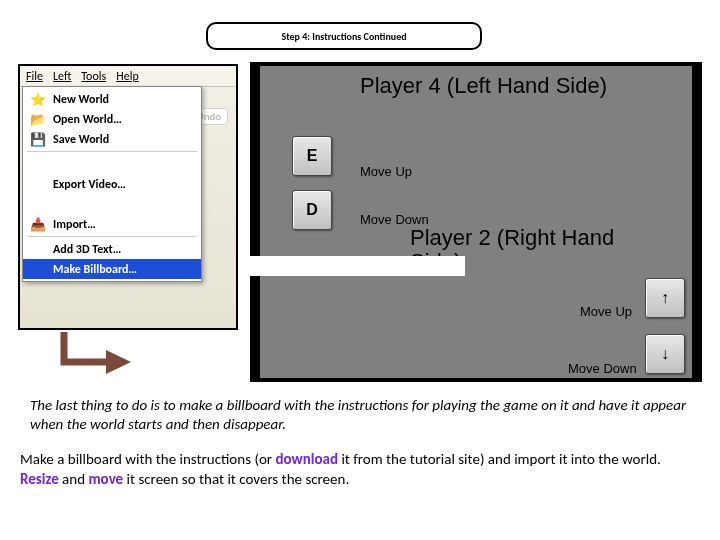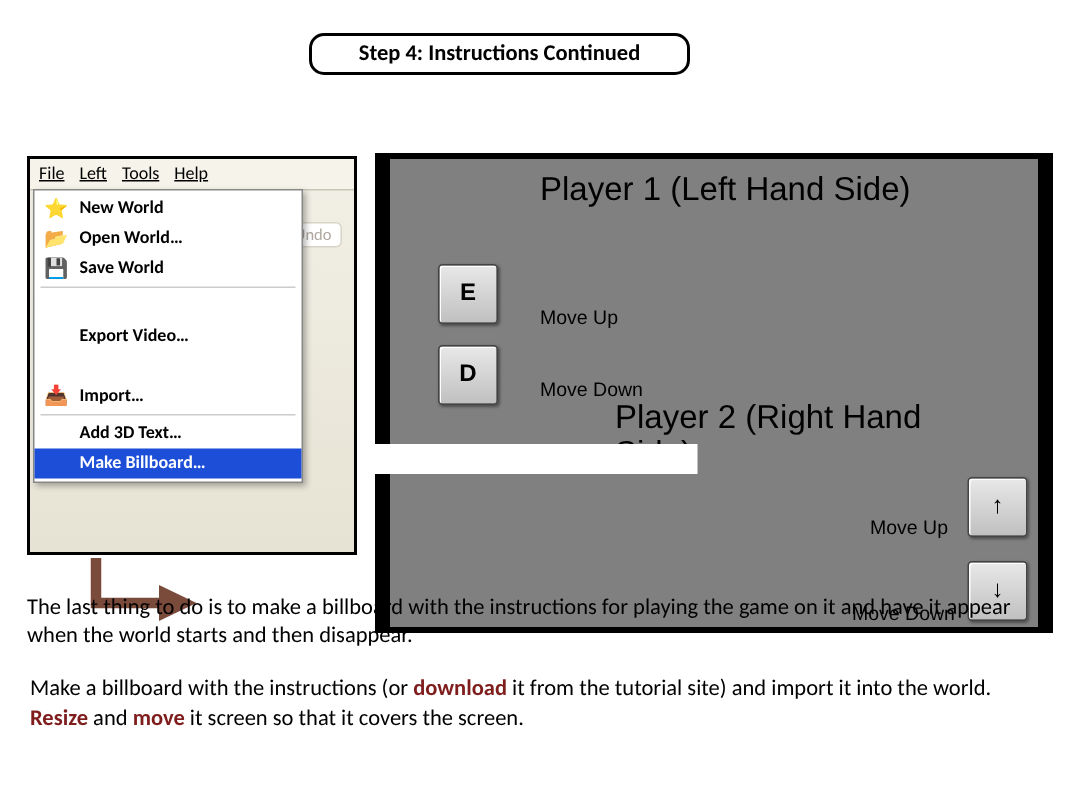--- a/index.html
+++ b/index.html
@@ -15,7 +15,7 @@
     position: absolute;
     top: 22px;
     left: 206px;
-    width: 254px;
+    width: 276px;
     height: 28px;
     border: 2px solid #000;
     border-radius: 10px;
@@ -23,7 +23,7 @@
     align-items: center;
     justify-content: center;
     font-weight: bold;
-    font-size: 15px;
+    font-size: 10px;
   }
   .screenshots {
     position: absolute;

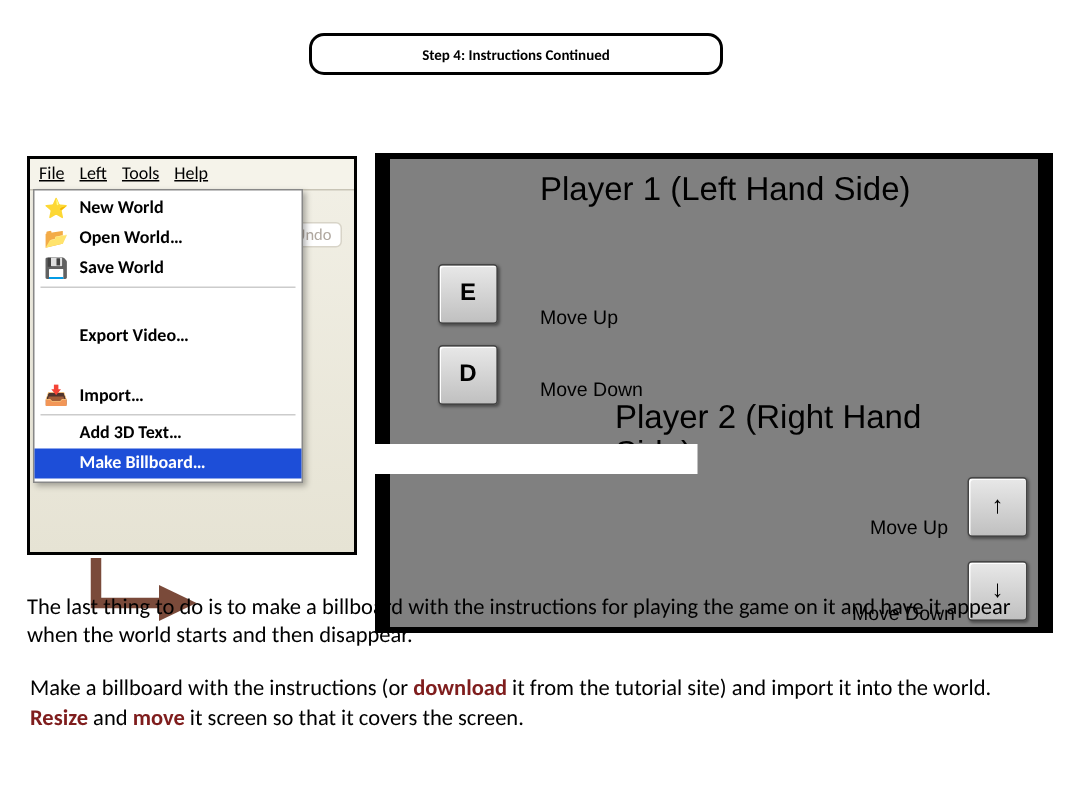--- a/index.html
+++ b/index.html
@@ -31,7 +31,6 @@
     left: 18px;
     width: 684px;
     height: 322px;
-    margin-top: 40px;
   }
   .menu-shot {
     position: absolute;

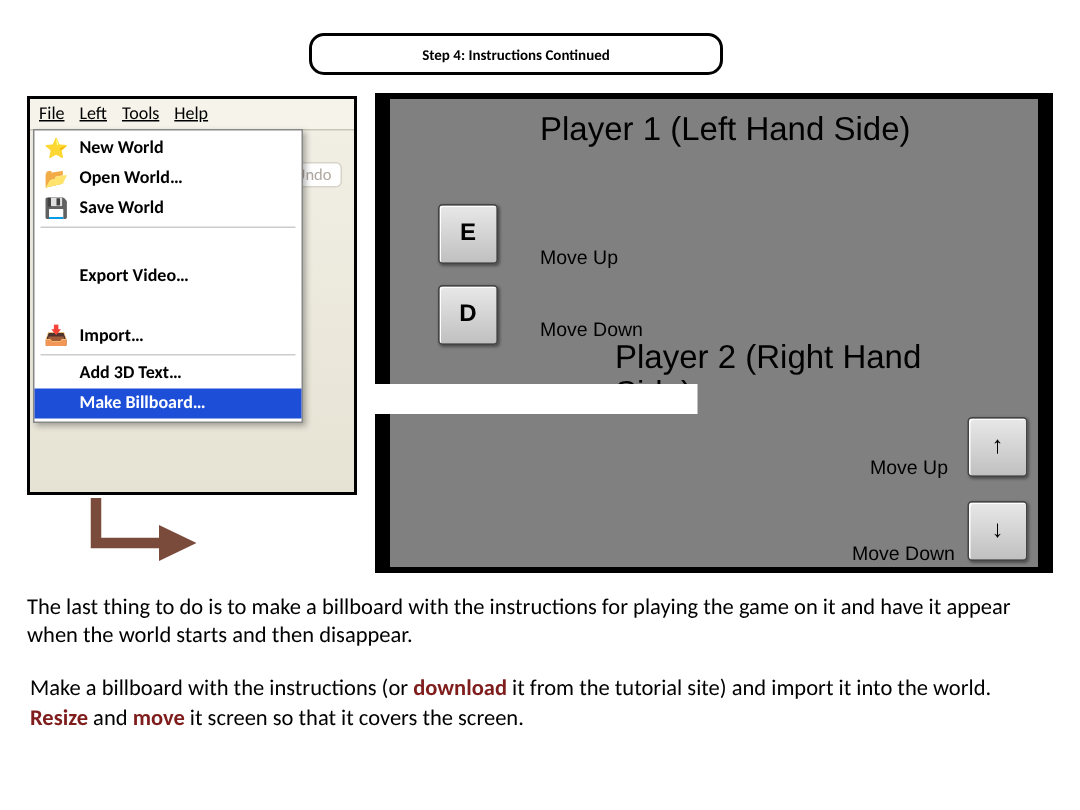--- a/index.html
+++ b/index.html
@@ -241,7 +241,7 @@
 
   <div class="billboard">
     <div class="billboard-inner">
-      <div class="bb-title bb-p1">Player 1 (Left Hand Side)</div>
+      <div class="bb-title bb-p1">Player 4 (Left Hand Side)</div>
       <div class="key key-E">E</div>
       <div class="bb-label lbl-up1">Move Up</div>
       <div class="key key-D">D</div>

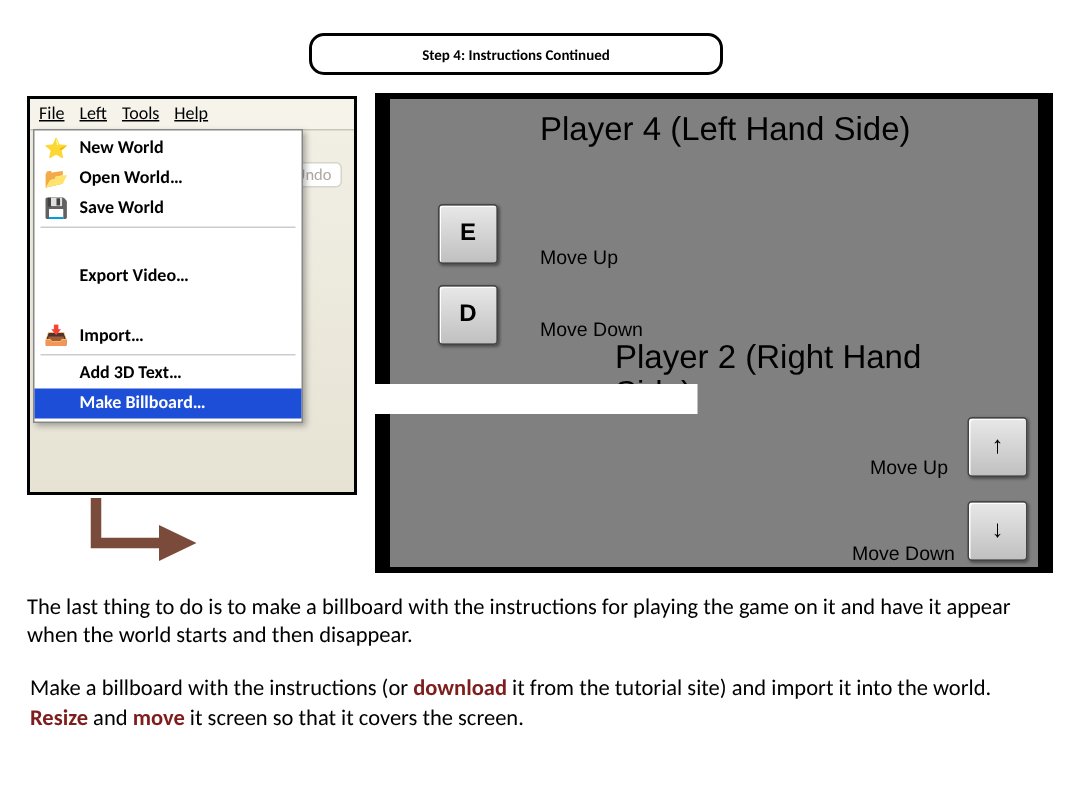--- a/index.html
+++ b/index.html
@@ -163,9 +163,10 @@
   .para1 {
     position: absolute;
     top: 396px;
-    left: 18px;
+    left: 30px;
     width: 680px;
     font-size: 15px;
+    font-style: italic;
     line-height: 1.25;
   }
   .para2 {

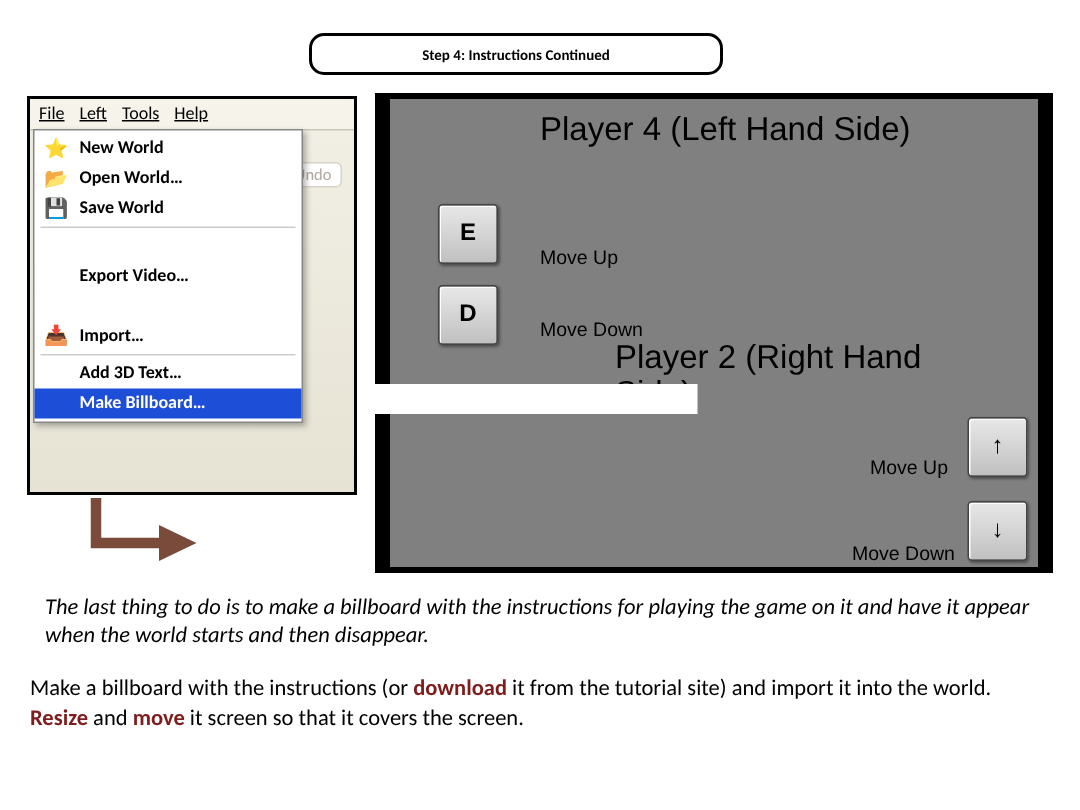--- a/index.html
+++ b/index.html
@@ -178,7 +178,7 @@
     line-height: 1.3;
   }
   .para2 b { font-weight: normal; }
-  .para2 .red { color: #7f1d1d; font-weight: bold; }
+  .para2 .red { color: #6d28d9; font-weight: bold; }
 </style>
 </head>
 <body>

